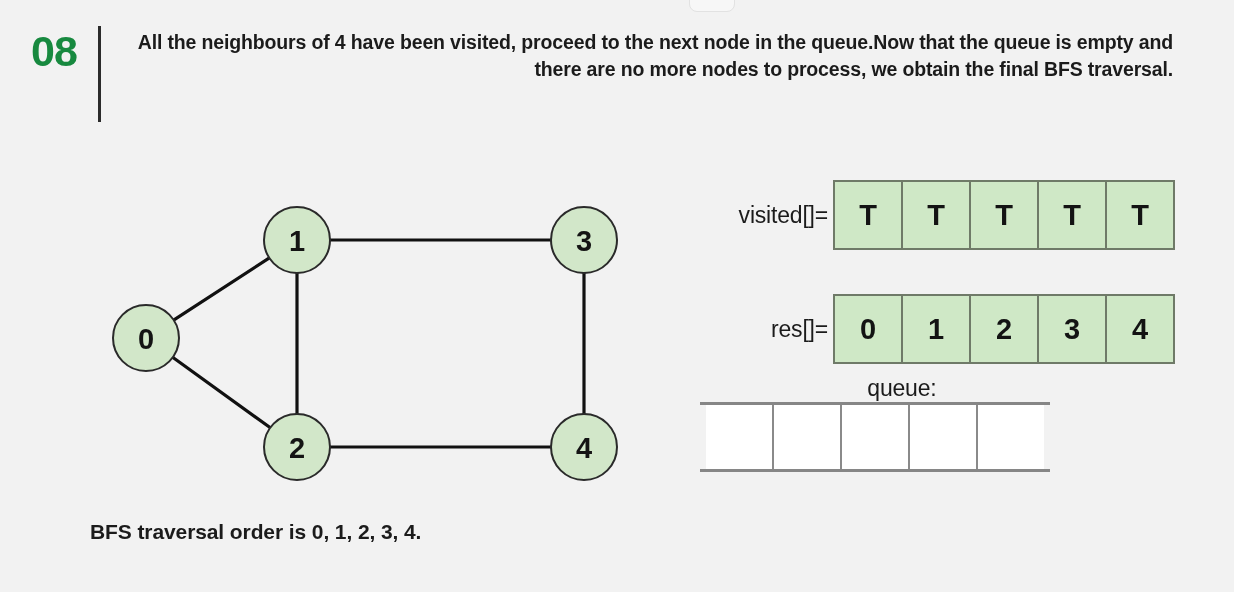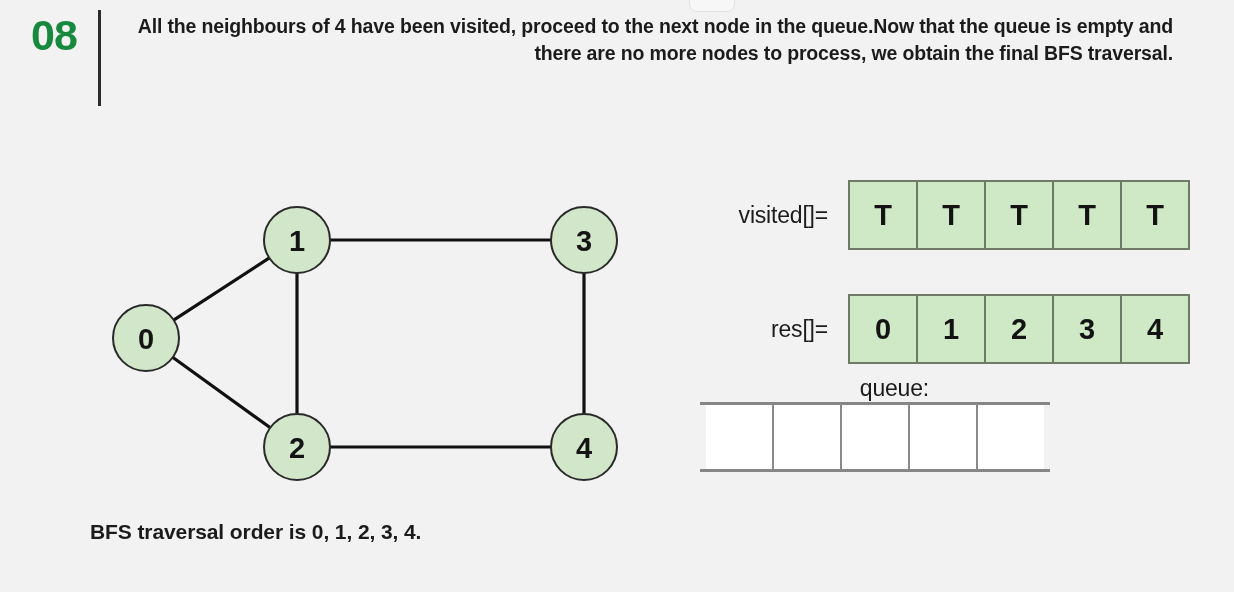--- a/index.html
+++ b/index.html
@@ -33,7 +33,7 @@
   #header {
     position: absolute;
     left: 0;
-    top: 0;
+    top: 16px;
     width: 1188px;
     height: 120px;
   }

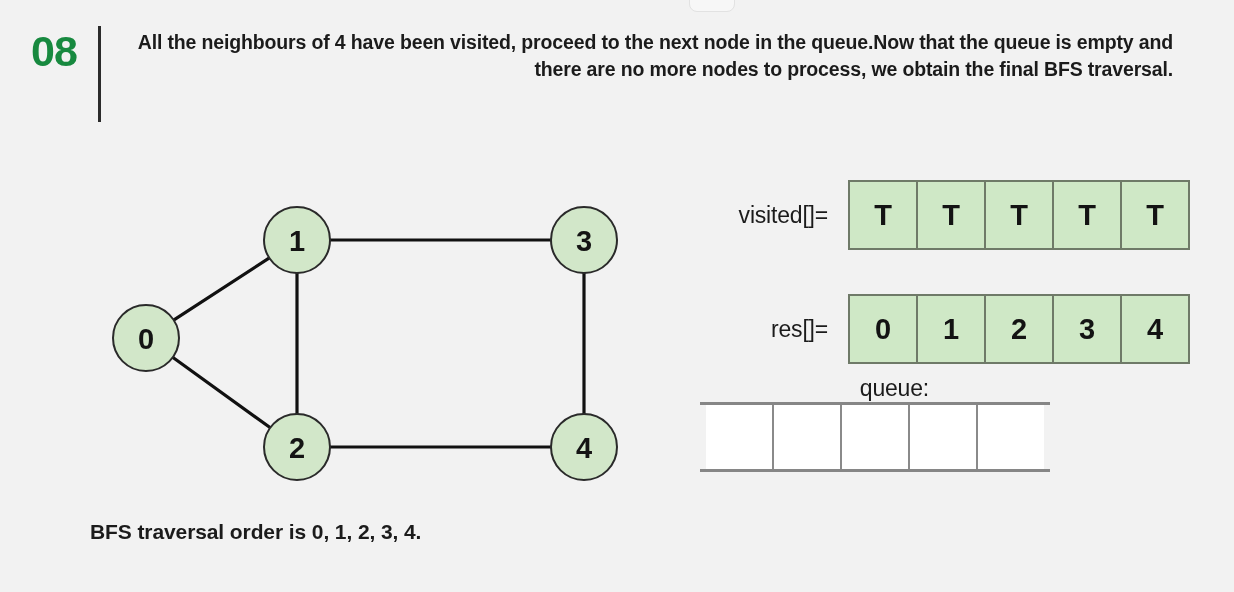--- a/index.html
+++ b/index.html
@@ -134,7 +134,7 @@
   .array-label {
     width: 128px;
     text-align: right;
-    padding-right: 20px;
+    padding-right: 5px;
     font-size: 23px;
     font-weight: 500;
     color: #1b1b1b;

